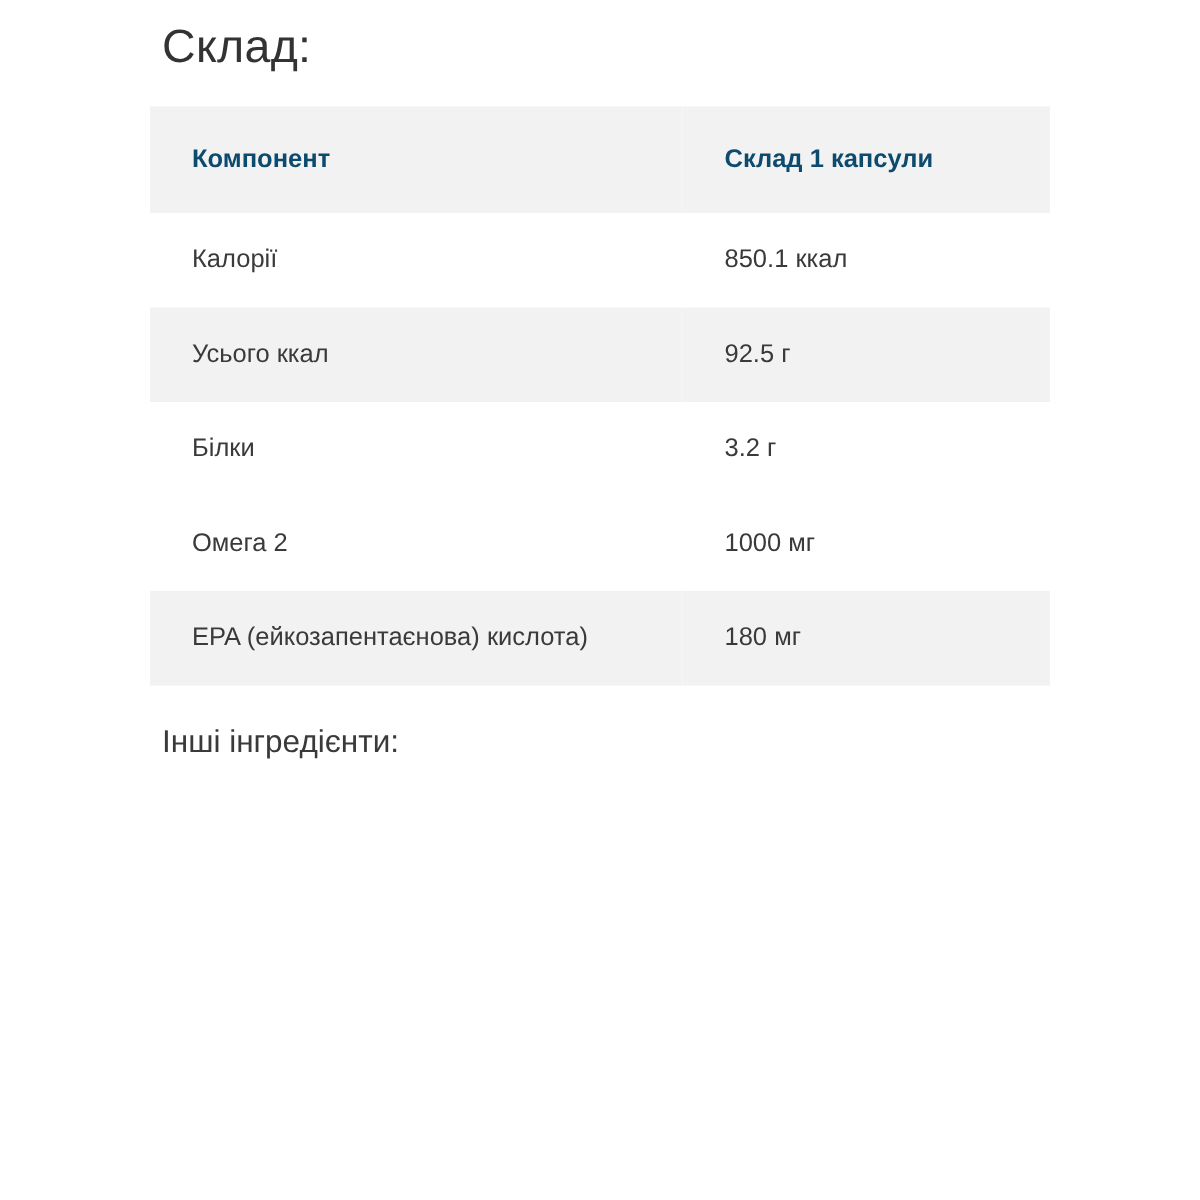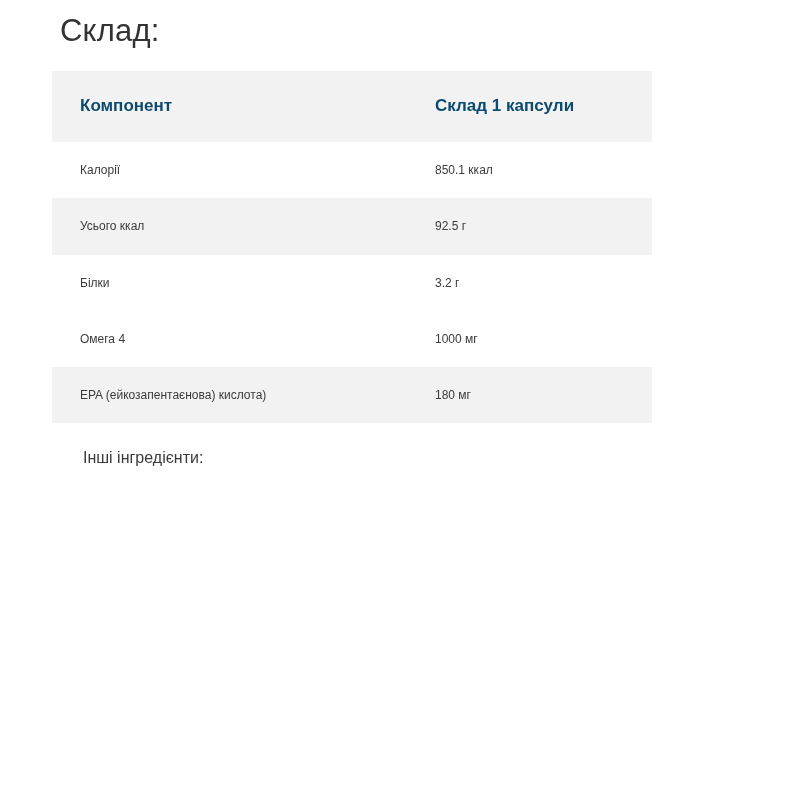--- a/index.html
+++ b/index.html
@@ -18,7 +18,7 @@
     width: 652px;
     height: 800px;
     box-sizing: border-box;
-    padding: 12px 100px 0 52px;
+    padding: 12px 100px 0 100px;
     position: relative;
   }
   .title {

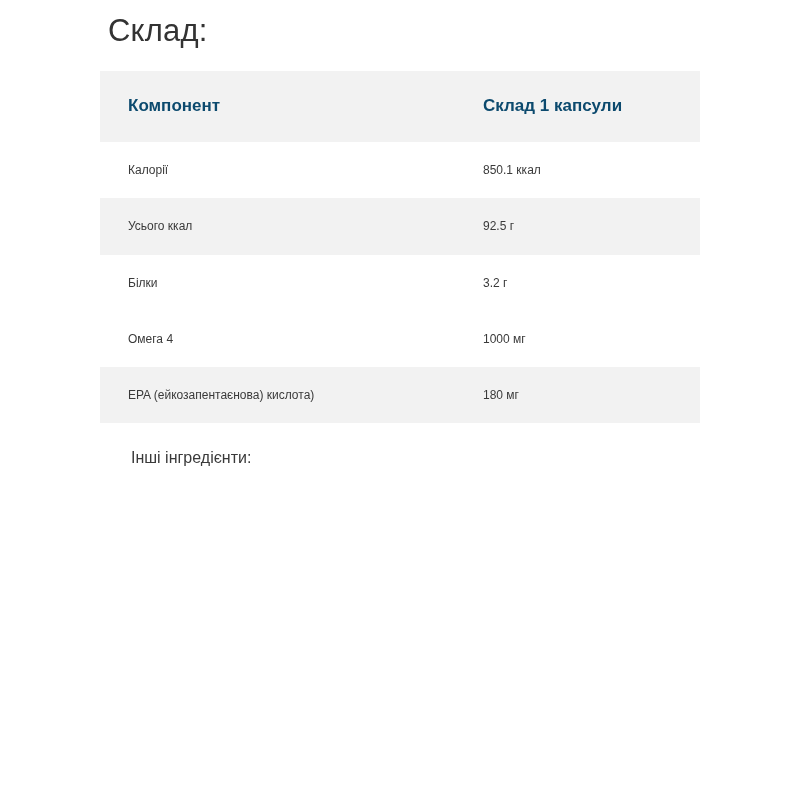--- a/index.html
+++ b/index.html
@@ -40,7 +40,7 @@
   table.ingredients td {
     text-align: left;
     vertical-align: top;
-    font-size: 12px;
+    font-size: 17px;
     font-weight: 400;
     color: #3a3a3a;
     padding: 20px 10px 20px 28px;

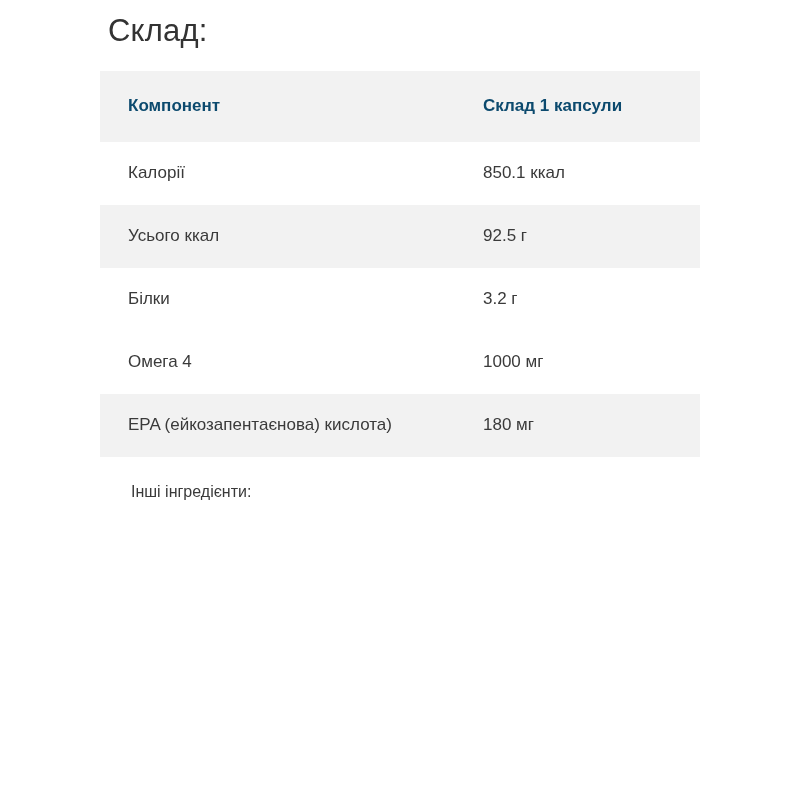--- a/index.html
+++ b/index.html
@@ -109,7 +109,7 @@
         <td>3.2 г</td>
       </tr>
       <tr class="plain">
-        <td>Омега 4</td>
+        <td>Омега 2</td>
         <td>1000 мг</td>
       </tr>
       <tr class="shaded">

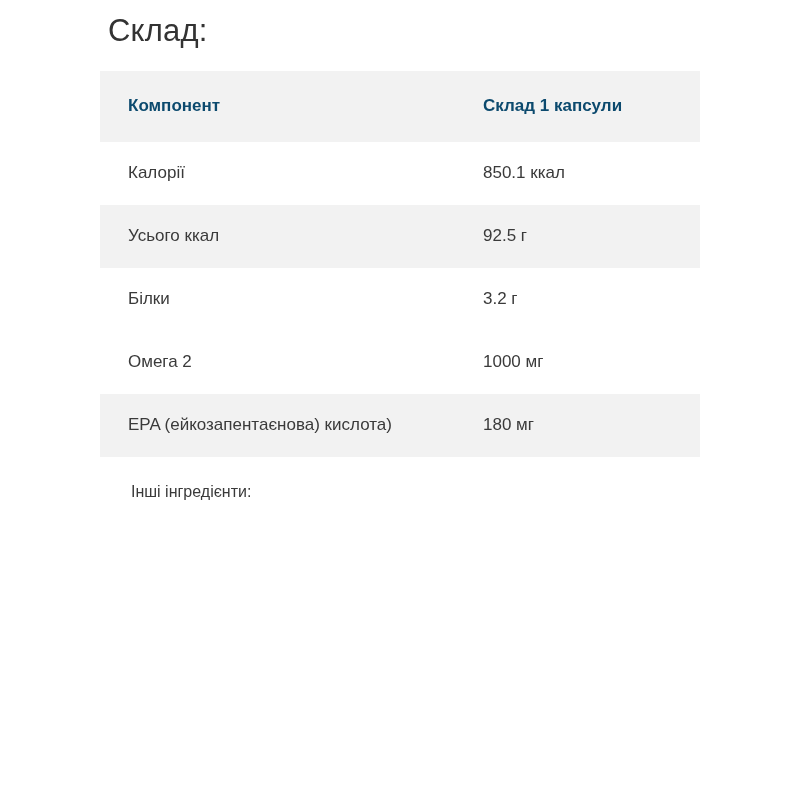--- a/index.html
+++ b/index.html
@@ -67,10 +67,9 @@
     margin-left: 8px;
   }
   .footer-title {
-    font-size: 16px;
+    font-size: 21px;
     color: #3a3a3a;
     margin-bottom: 10px;
-    margin-left: 23px;
   }
   .footer-text {
     font-size: 17px;

